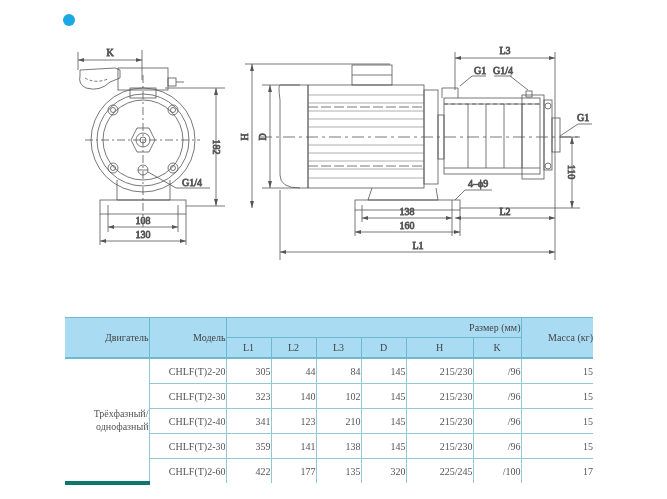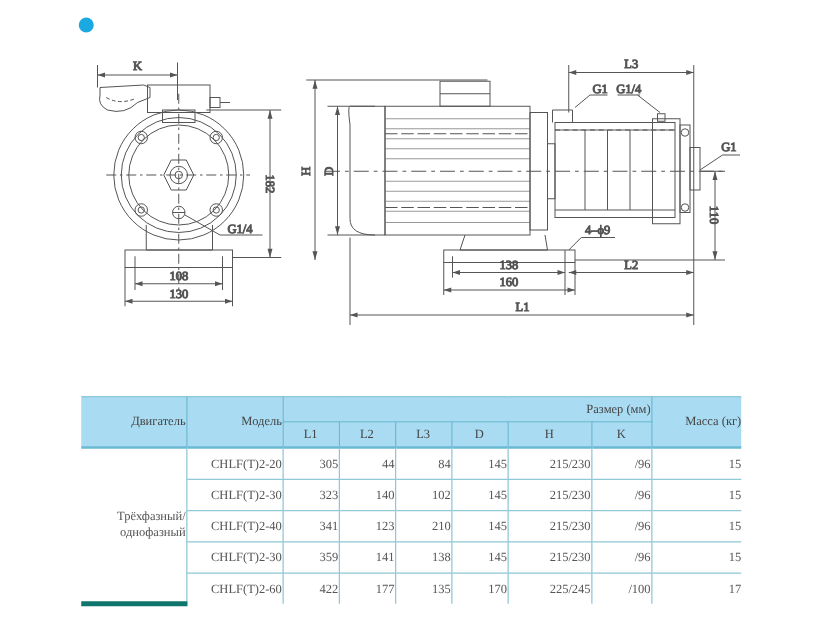--- a/index.html
+++ b/index.html
@@ -293,7 +293,7 @@
       <td>422</td>
       <td>177</td>
       <td>135</td>
-      <td>170</td>
+      <td>320</td>
       <td>225/245</td>
       <td>/100</td>
       <td class="right-edge">17</td>

